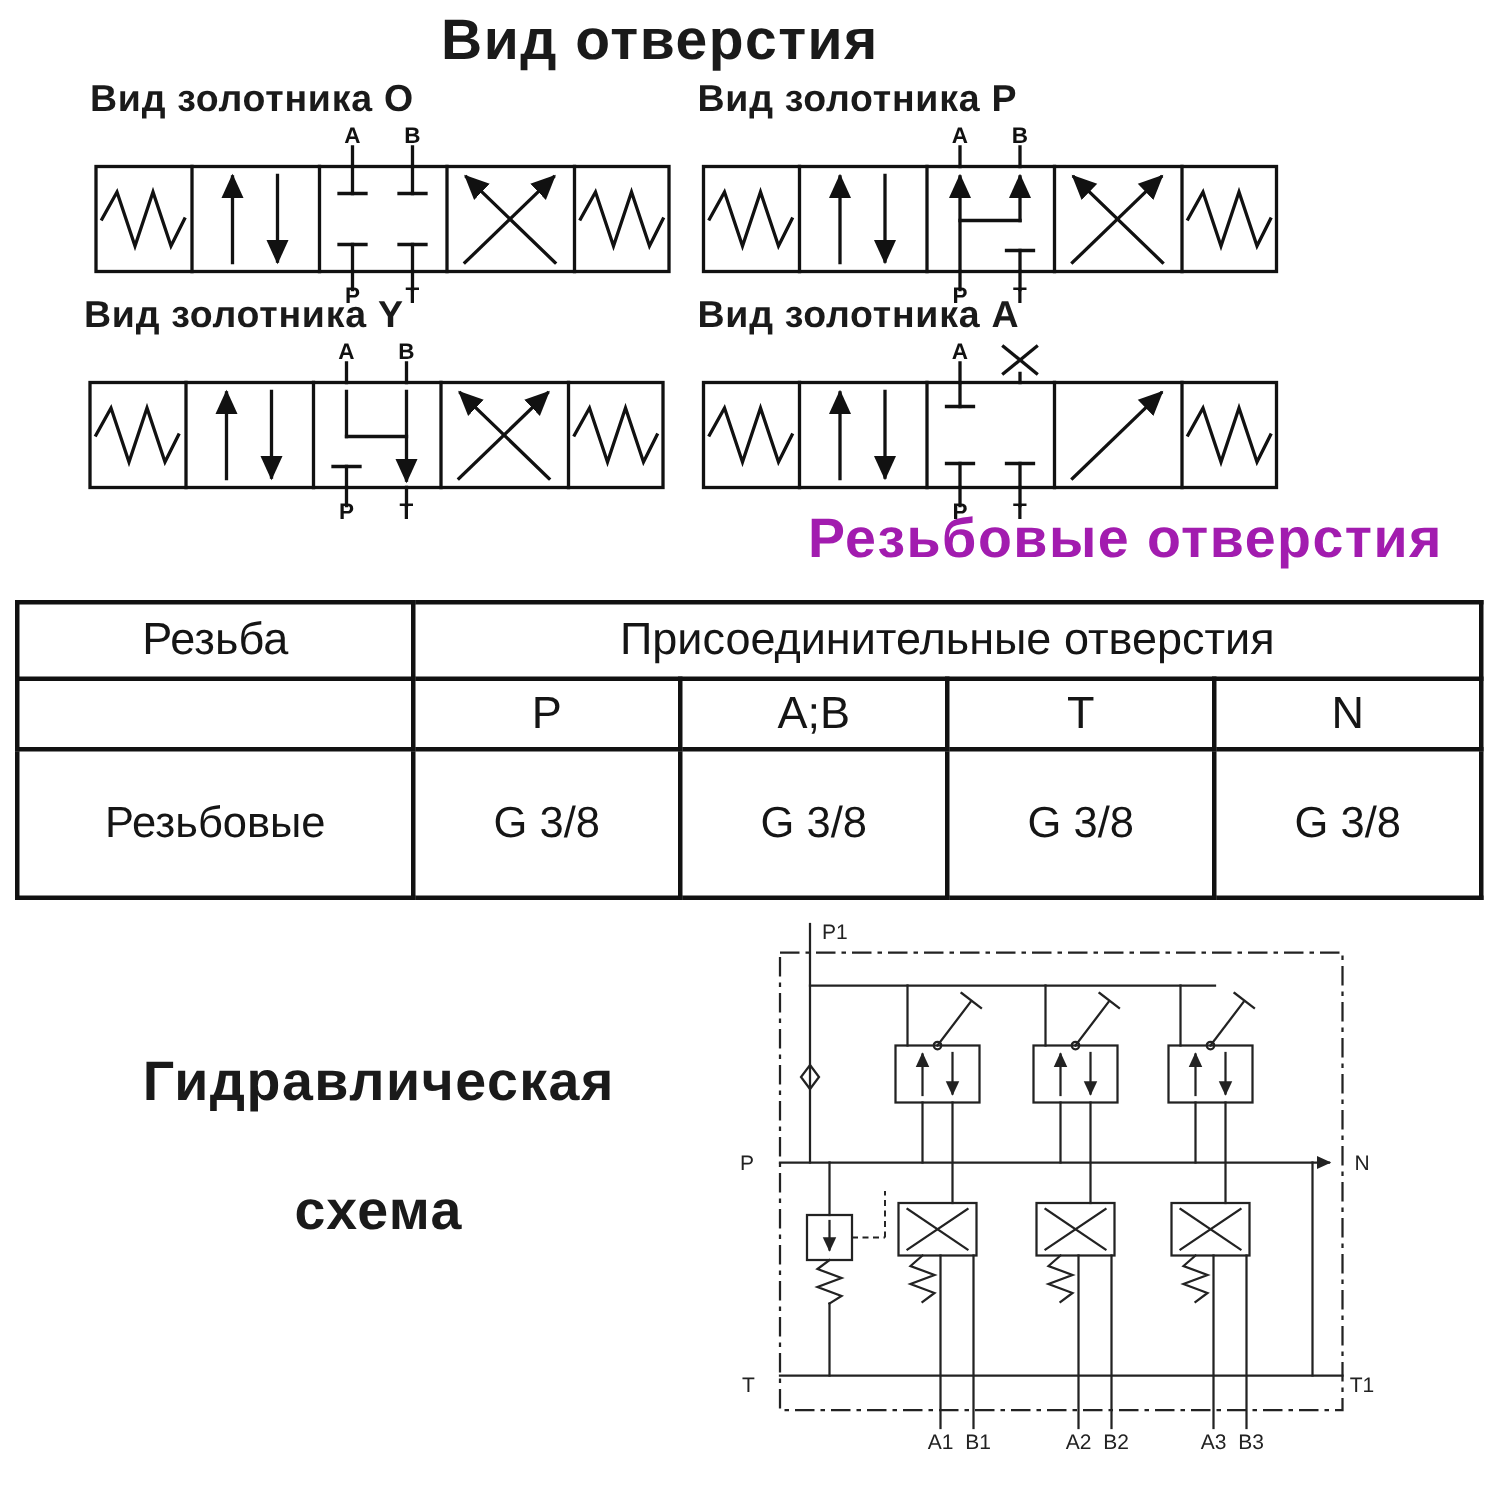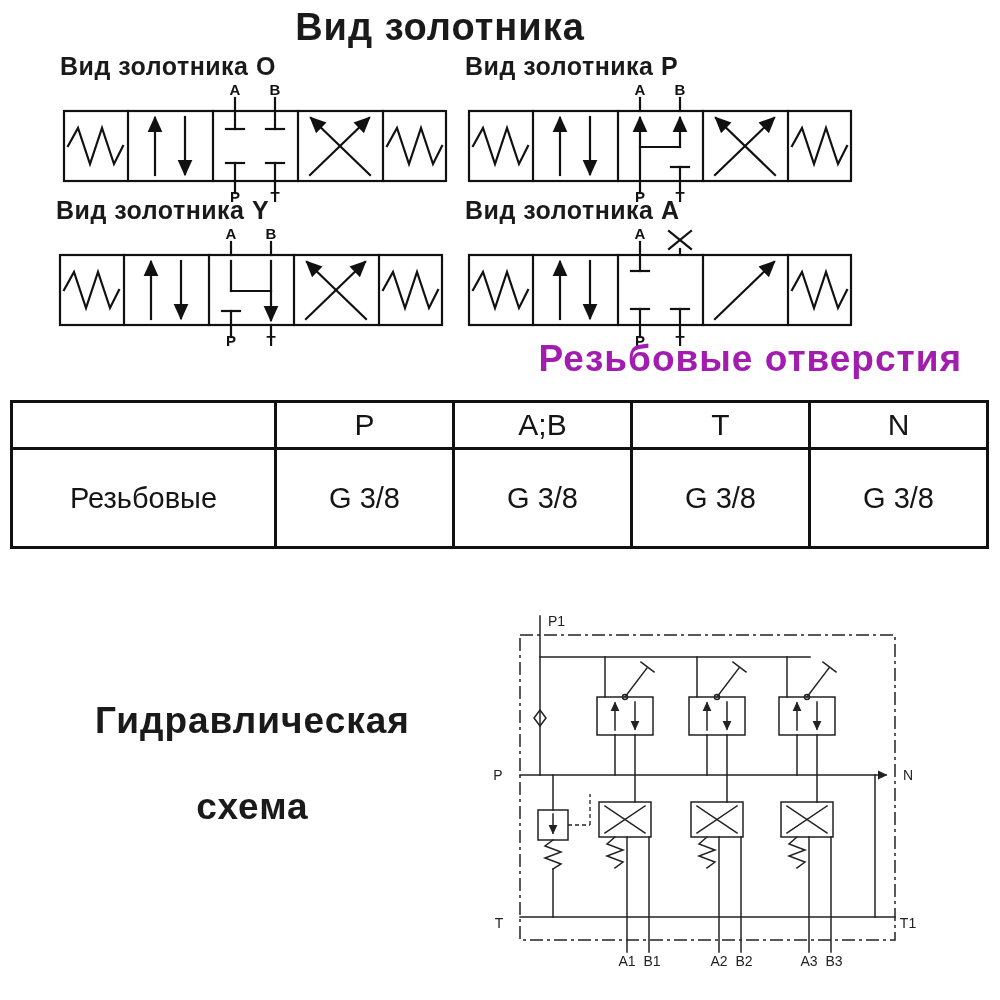--- a/index.html
+++ b/index.html
@@ -42,7 +42,7 @@
 
 <div class="page">
 
-  <div class="main-title">Вид золотника</div>
+  <div class="main-title">Вид отверстия</div>
 
   <div class="valve" style="left:60px;top:52px;">
     <div class="valve-label">Вид золотника O</div>

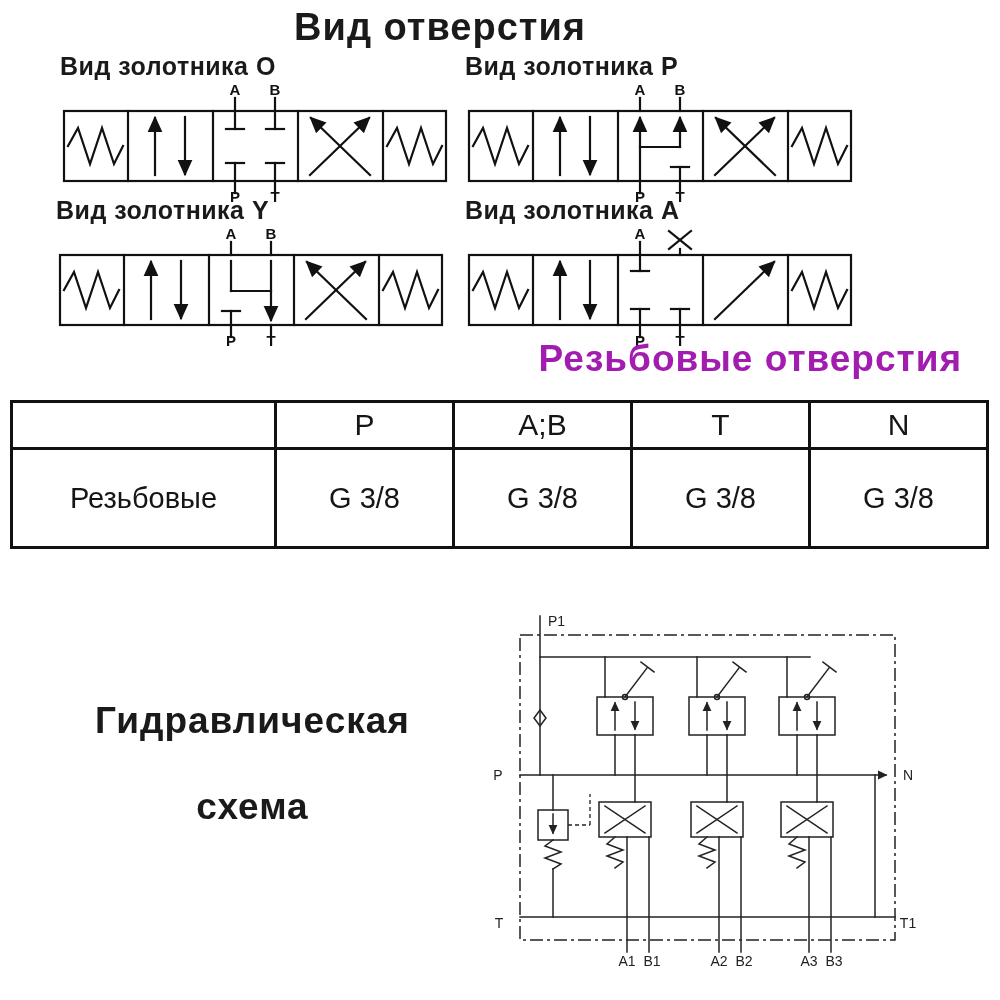--- a/index.html
+++ b/index.html
@@ -201,6 +201,10 @@
         <col style="width:178px">
     </colgroup>
     <tbody>
+        <tr class="r1">
+      <td>Резьба</td>
+      <td colspan="4">Присоединительные отверстия</td>
+    </tr>
     <tr class="r2">
       <td></td>
       <td>P</td>

